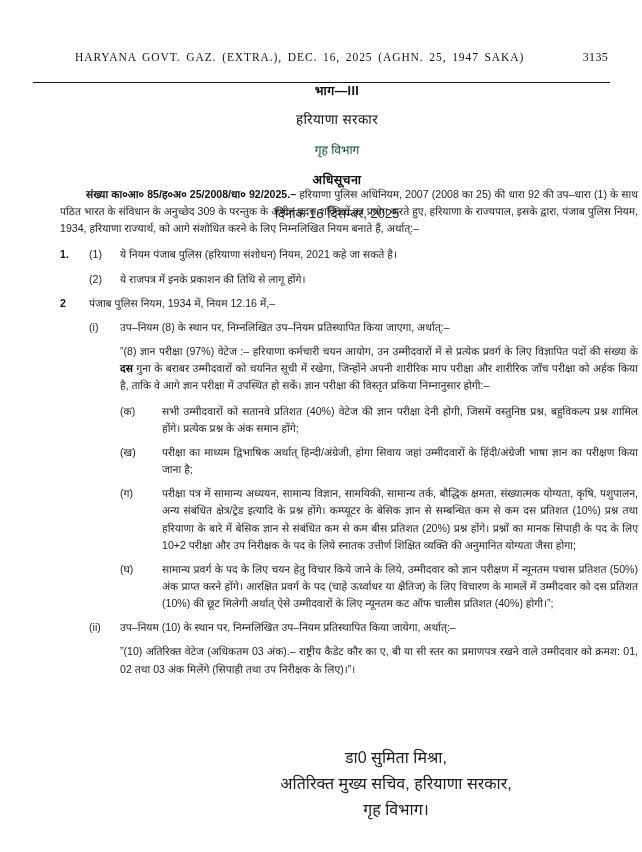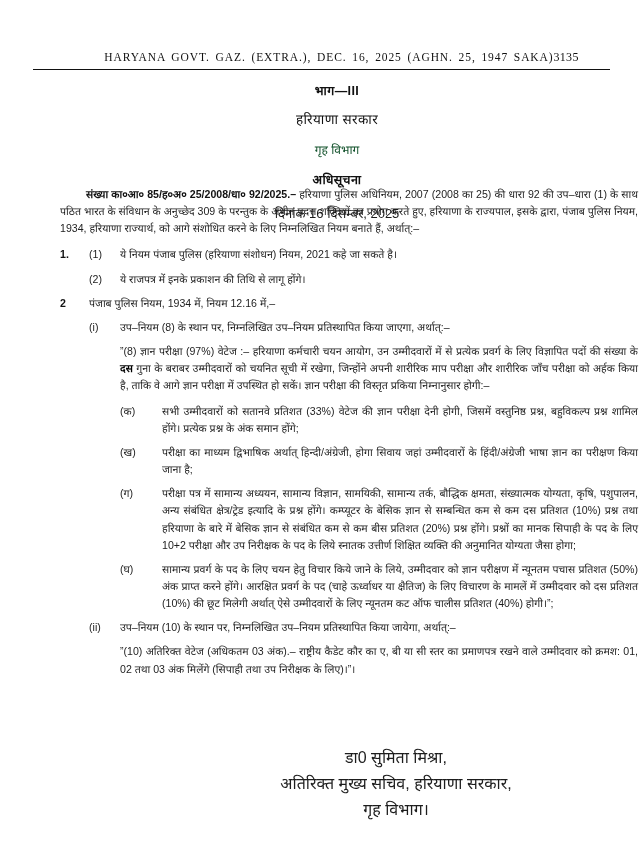--- a/index.html
+++ b/index.html
@@ -31,9 +31,9 @@
     width: 577px;
     display: flex;
     align-items: baseline;
-    justify-content: center;
+    justify-content: space-between;
     border-bottom: 1.4px solid #111;
-    padding-bottom: 4px;
+    padding-bottom: 17px;
   }
   .gaz-header-title {
     font-family: "Liberation Serif", "DejaVu Serif", serif;

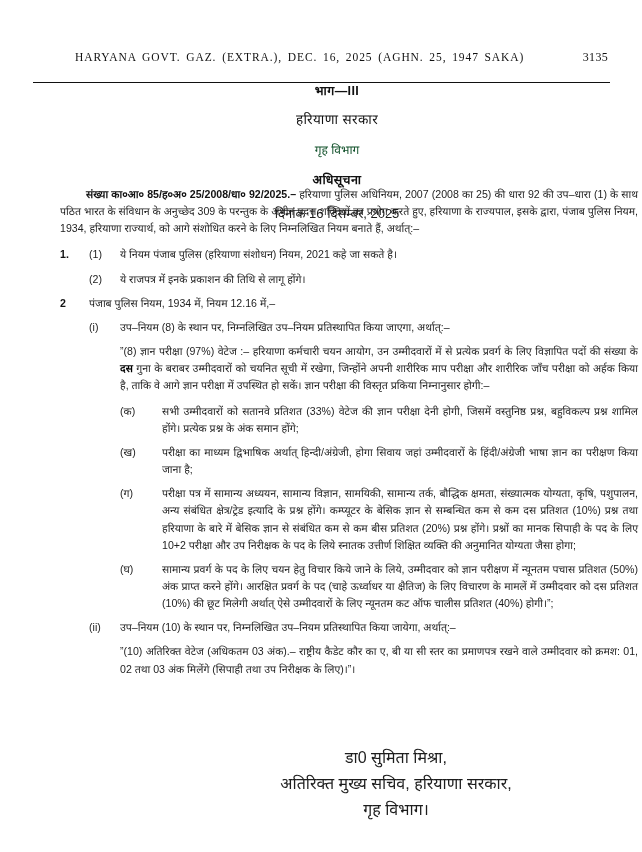--- a/index.html
+++ b/index.html
@@ -223,7 +223,7 @@
 
     <div class="row lvl4">
       <span class="marker m-l4">(क)</span>
-      <span class="content">सभी उम्मीदवारों को सतानवे प्रतिशत (33%) वेटेज की ज्ञान परीक्षा देनी होगी, जिसमें वस्तुनिष्ठ प्रश्न, बहुविकल्प प्रश्न शामिल होंगे। प्रत्येक प्रश्न के अंक समान होंगे;</span>
+      <span class="content">सभी उम्मीदवारों को सतानवे प्रतिशत (40%) वेटेज की ज्ञान परीक्षा देनी होगी, जिसमें वस्तुनिष्ठ प्रश्न, बहुविकल्प प्रश्न शामिल होंगे। प्रत्येक प्रश्न के अंक समान होंगे;</span>
     </div>
 
     <div class="row lvl4">

